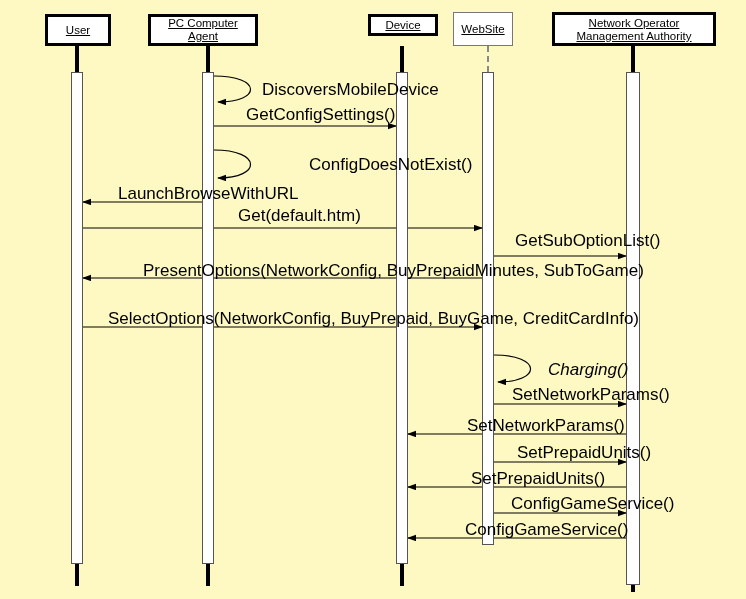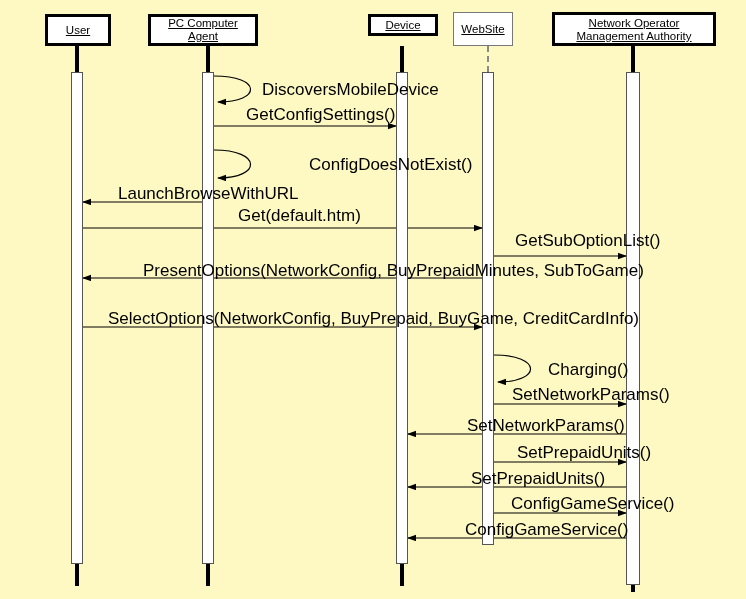--- a/index.html
+++ b/index.html
@@ -113,7 +113,7 @@
       <div class="msglabel" style="left: 515px; top: 231px;">GetSubOptionList()</div>
       <div class="msglabel" style="left: 119px; top: 261px; padding-left: 24px;">PresentOptions(NetworkConfig, BuyPrepaidMinutes, SubToGame)</div>
       <div class="msglabel" style="left: 108px; top: 309px;">SelectOptions(NetworkConfig, BuyPrepaid, BuyGame, CreditCardInfo)</div>
-      <div class="msglabel" style="left: 548px; top: 360px;">Charging()</div>
+      <div class="msglabel" style="left: 548px; top: 360px; font-style: italic;">Charging()</div>
       <div class="msglabel" style="left: 512px; top: 385px;">SetNetworkParams()</div>
       <div class="msglabel" style="left: 467px; top: 416px;">SetNetworkParams()</div>
       <div class="msglabel" style="left: 517px; top: 443px;">SetPrepaidUnits()</div>

